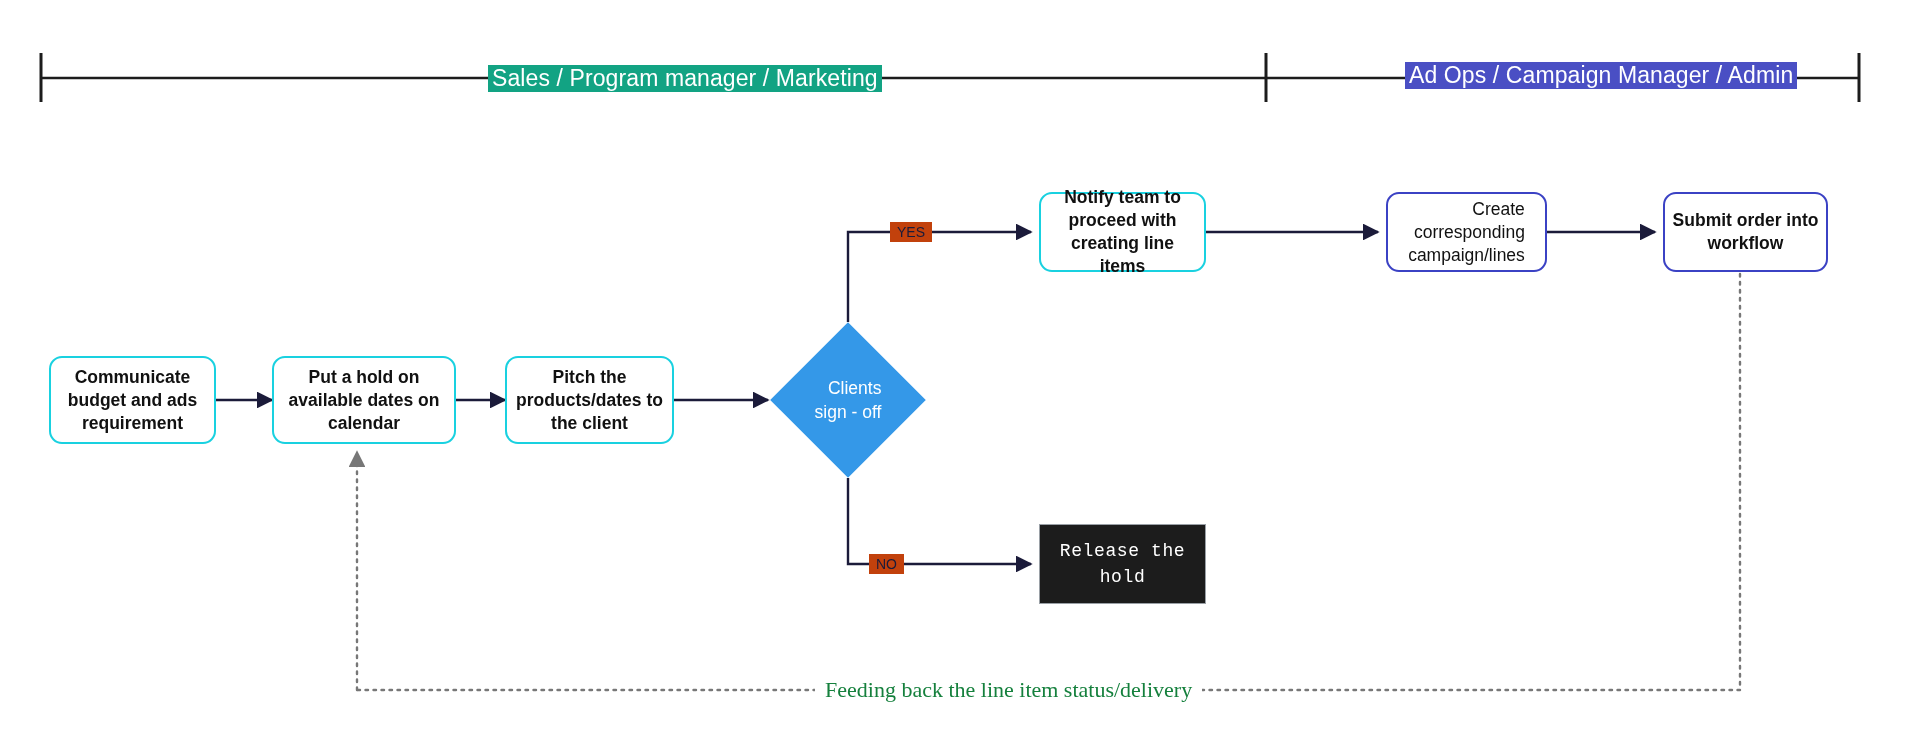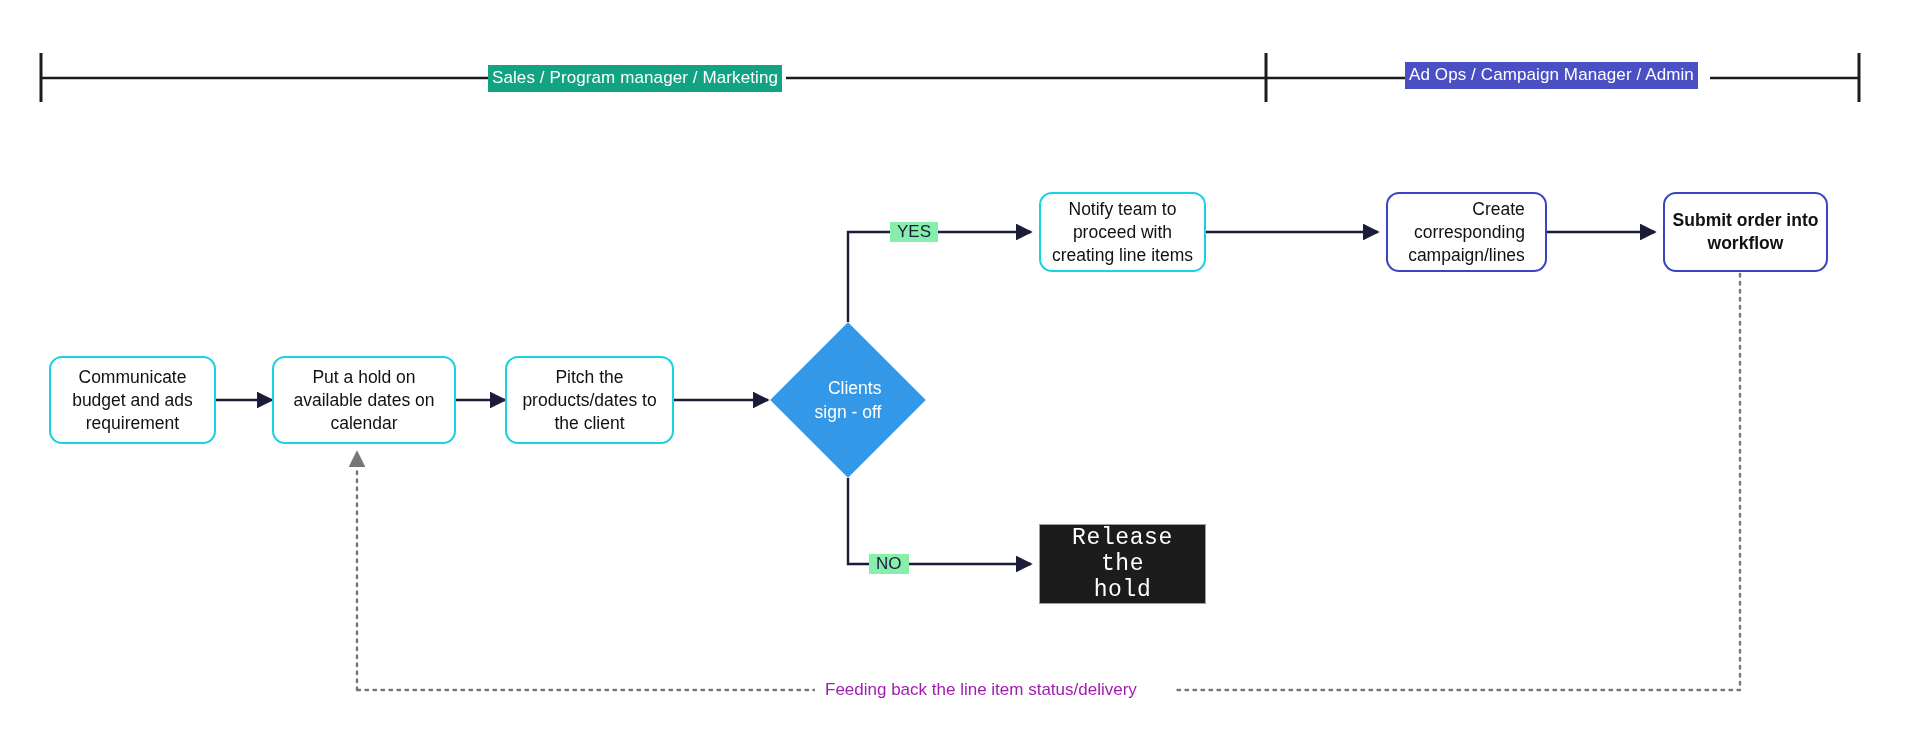--- a/index.html
+++ b/index.html
@@ -32,7 +32,7 @@
   .lane-label {
     position: absolute;
     color: #ffffff;
-    font-size: 17px;
+    font-size: 23px;
     line-height: 22px;
     padding: 2px 4px 3px 4px;
     white-space: nowrap;

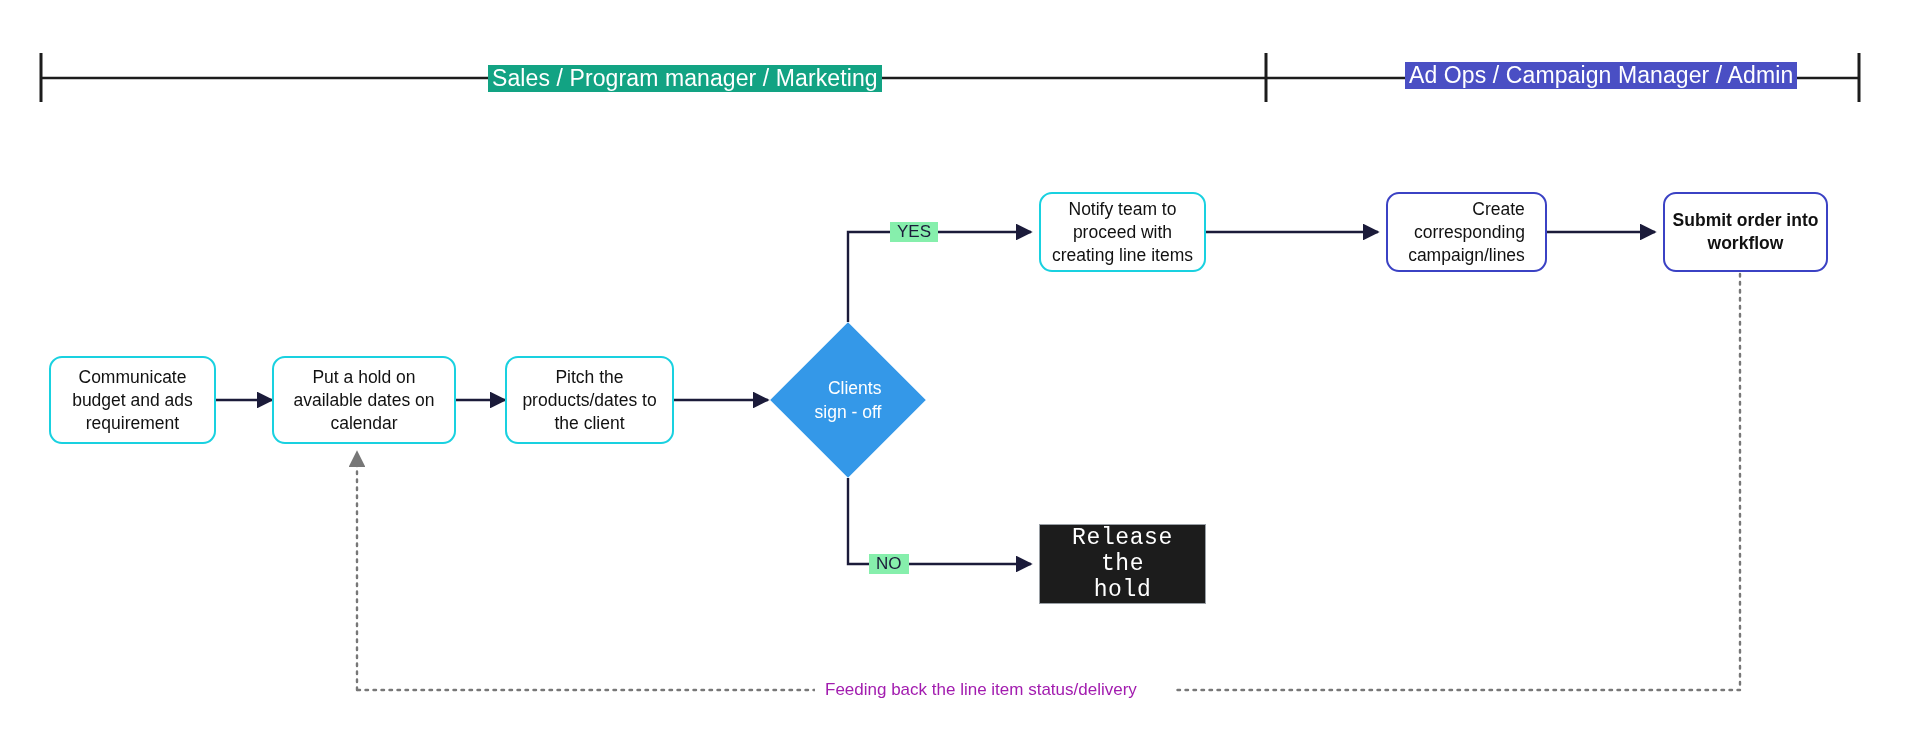--- a/index.html
+++ b/index.html
@@ -65,7 +65,7 @@
     line-height: 23px;
     color: #111111;
   }
-  .node.cyan   { border-color: #19D1E0; }
+  .node.cyan   { border-color: #19D1E0; font-weight: bold; }
   .node.indigo { border-color: #3B42C4; }
 
   .node.terminal {

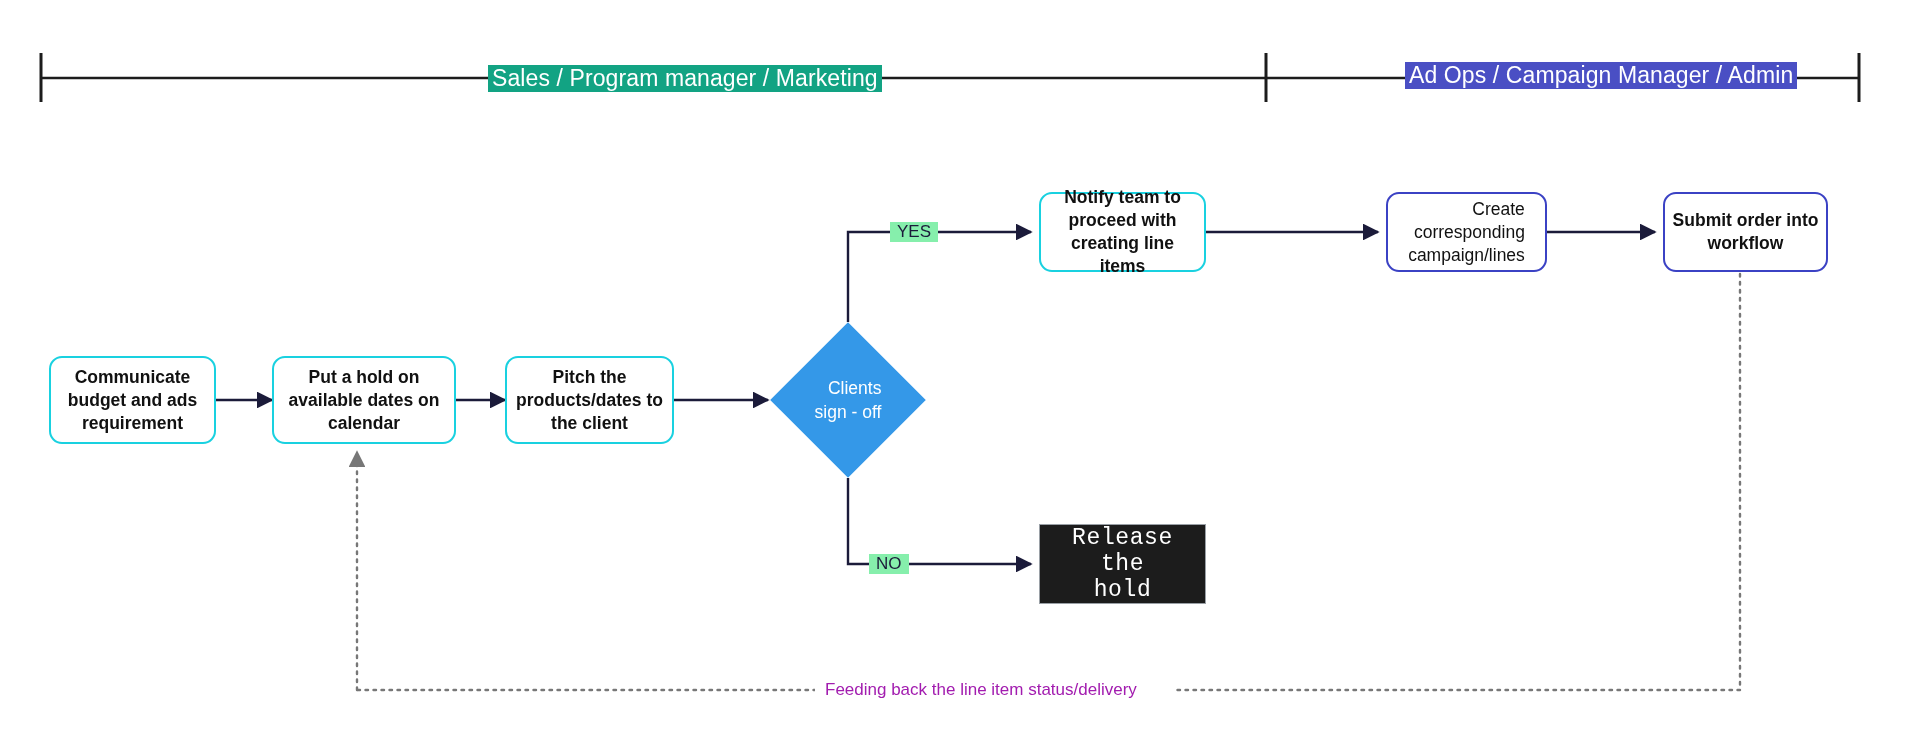--- a/index.html
+++ b/index.html
@@ -109,9 +109,9 @@
   .edge-label {
     position: absolute;
     color: #1B1B3A;
-    font-size: 17px;
+    font-size: 14px;
     line-height: 20px;
-    background: #86efac;
+    background: #c2410c;
     padding: 0 7px;
     white-space: nowrap;
   }

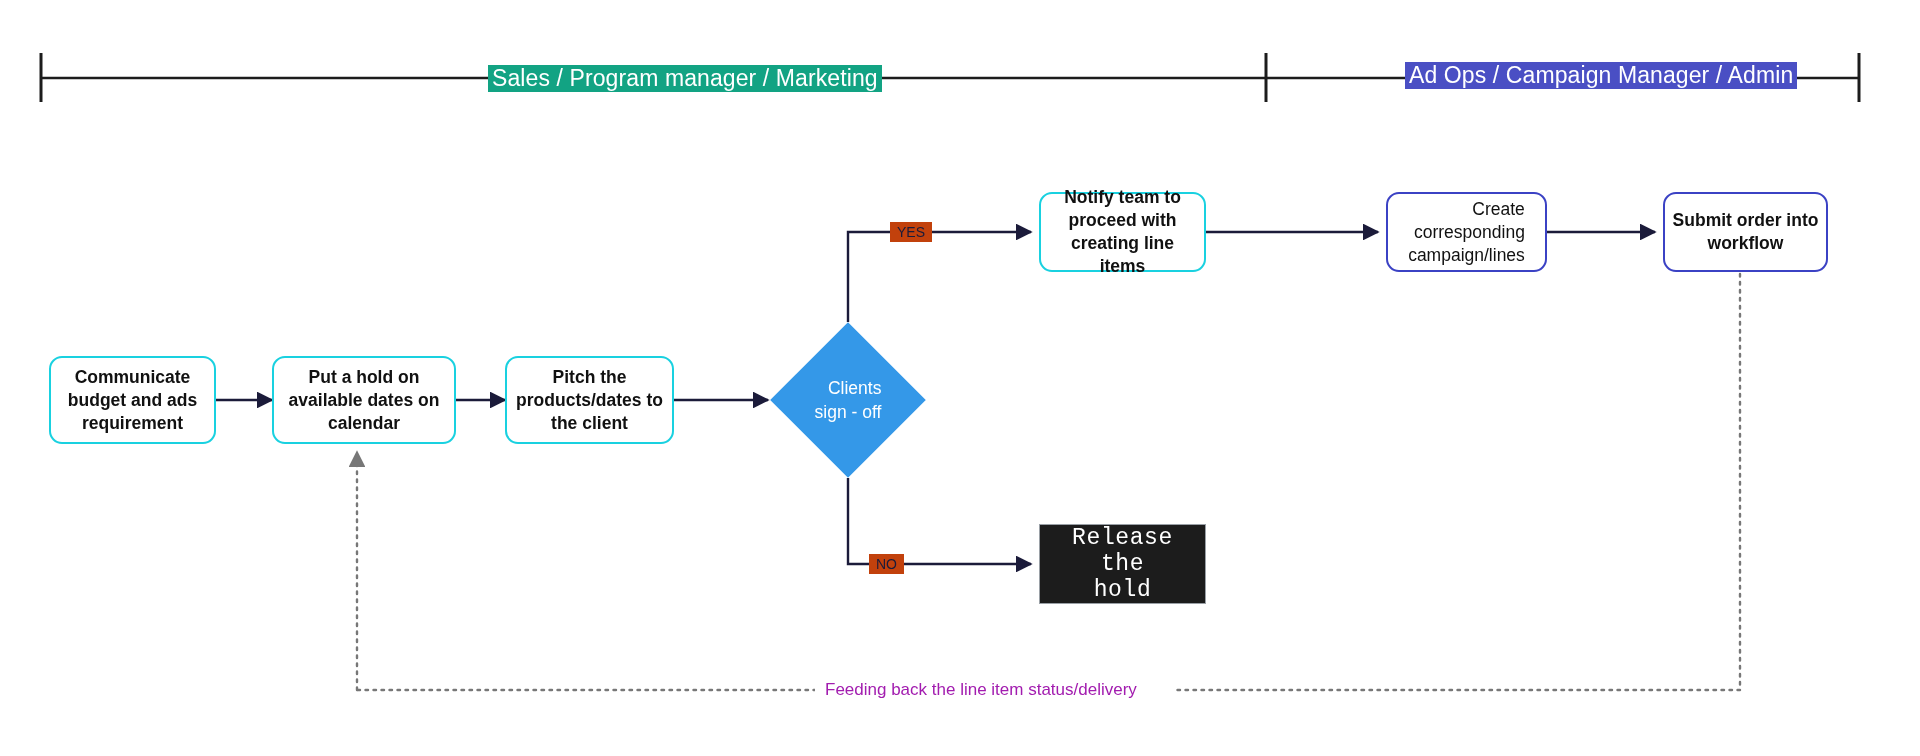--- a/index.html
+++ b/index.html
@@ -73,7 +73,7 @@
     border: 1px solid #9aa0a6;
     color: #ffffff;
     font-family: "Liberation Mono", "DejaVu Sans Mono", monospace;
-    font-size: 23px;
+    font-size: 18px;
     line-height: 26px;
     letter-spacing: 0.6px;
   }

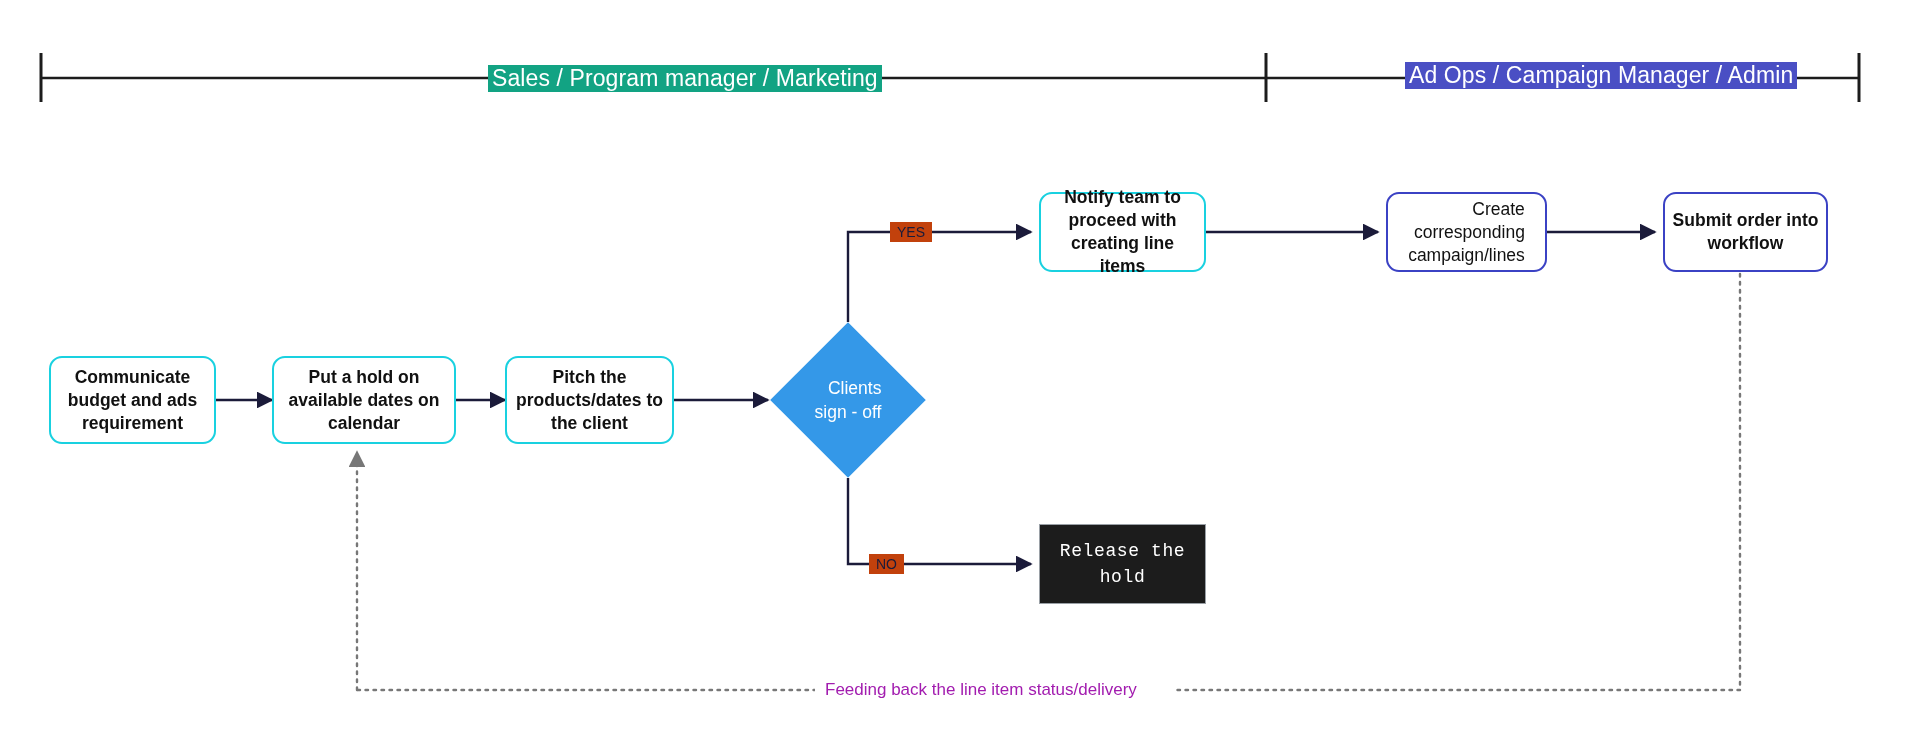--- a/index.html
+++ b/index.html
@@ -117,12 +117,13 @@
   }
   .feedback-label {
     position: absolute;
-    color: #a21caf;
-    font-size: 17px;
+    color: #15803d;
+    font-size: 22px;
     line-height: 20px;
     background: #ffffff;
     padding: 0 10px;
     white-space: nowrap;
+    font-family: Liberation Serif, serif;
   }
 </style>
 </head>

